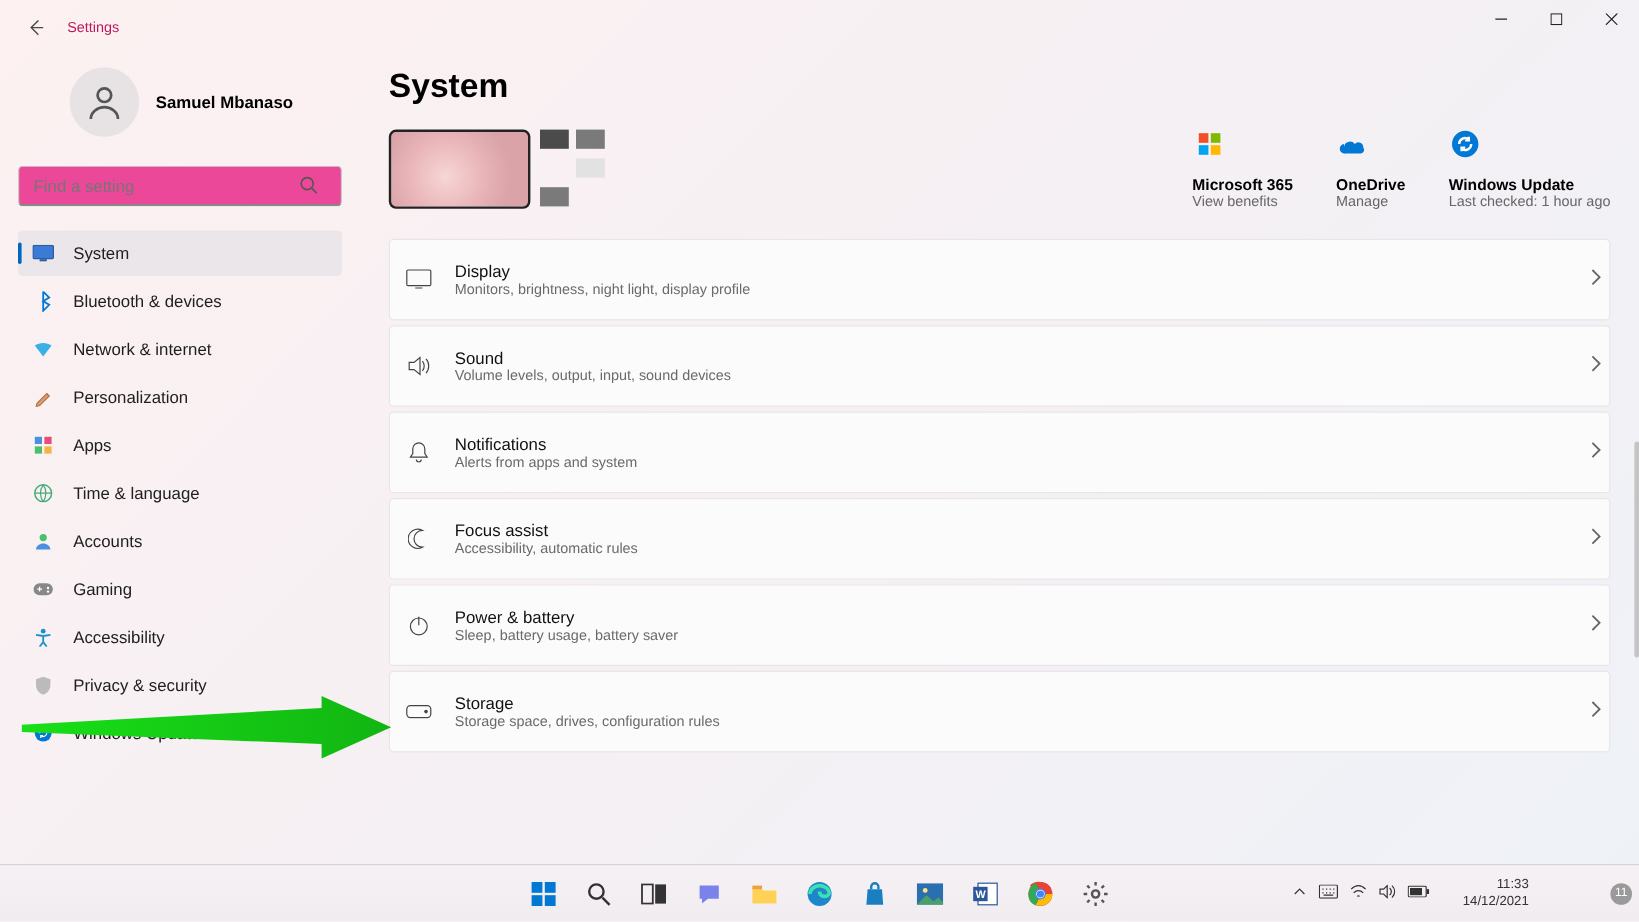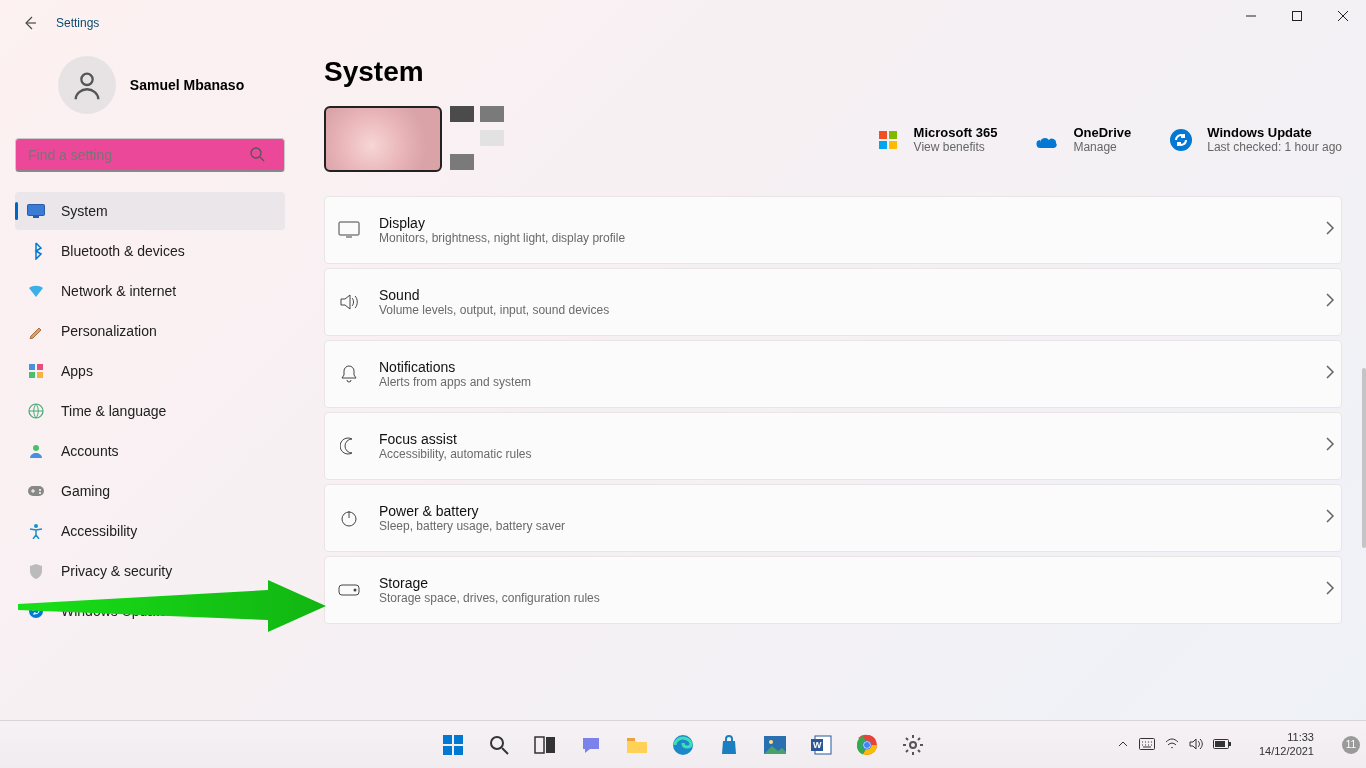--- a/index.html
+++ b/index.html
@@ -7,7 +7,7 @@
 
 .titlebar { height:46px; display:flex; align-items:center; padding-left:18px; }
 .titlebar .back { width:24px; height:24px; display:flex; align-items:center; justify-content:center; color:#4a4a4a; }
-.titlebar .title { margin-left:14px; font-size:12px; color:#0c4a6e; }
+.titlebar .title { margin-left:14px; font-size:12px; color:#be185d; }
 .win-controls { position:absolute; top:0; right:0; display:flex; }
 .win-controls div { width:46px; height:32px; display:flex; align-items:center; justify-content:center; color:#222; }
 

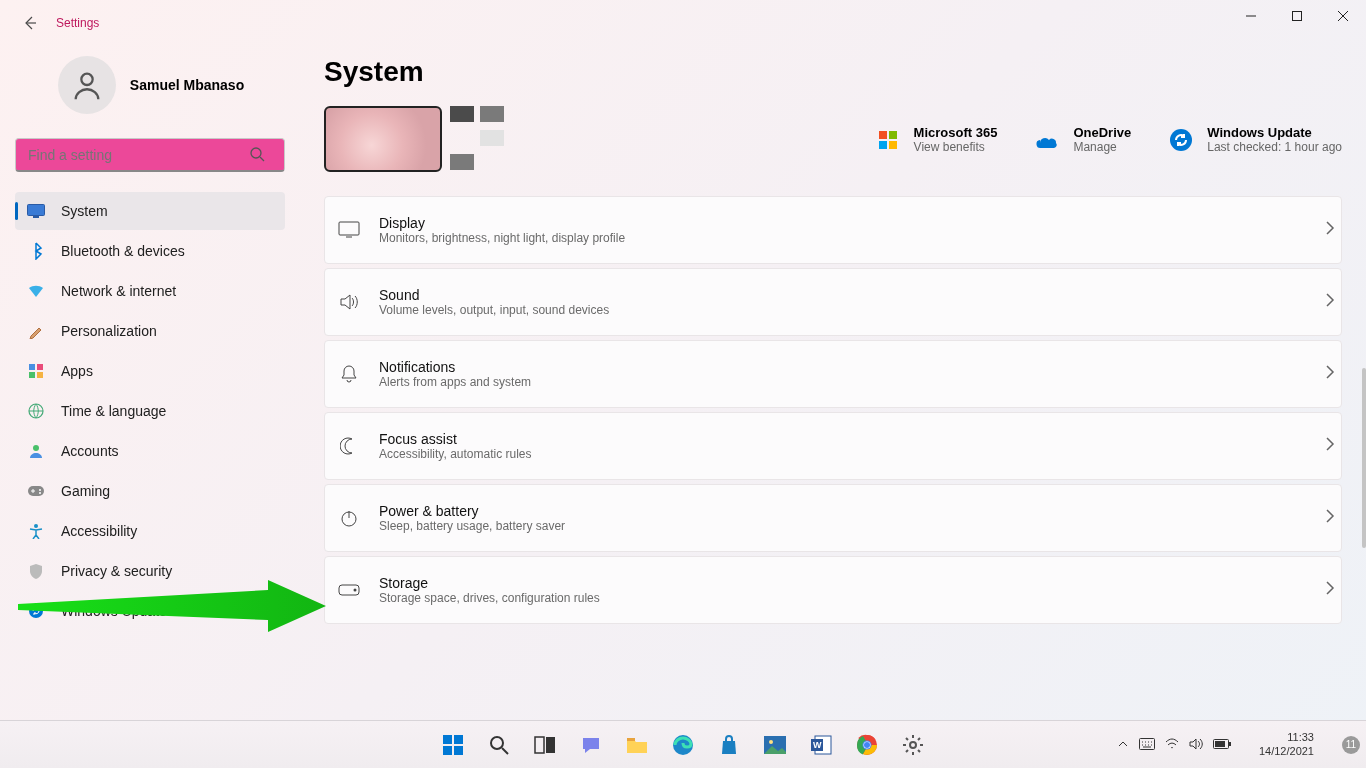--- a/index.html
+++ b/index.html
@@ -38,7 +38,7 @@
 .sw.dark { background:#4b4b4b; } .sw.mid { background:#7a7a7a; } .sw.light { background:#e2e2e2; }
 
 .quicklinks { display:flex; gap:36px; }
-.ql { display:flex; align-items:flex-end; gap:12px; }
+.ql { display:flex; align-items:flex-start; gap:12px;flex-direction:column; }
 .ql-icon { width:28px; height:28px; display:flex; align-items:center; justify-content:center; }
 .ql-title { font-size:13px; font-weight:600; }
 .ql-sub { font-size:12px; color:#666; }

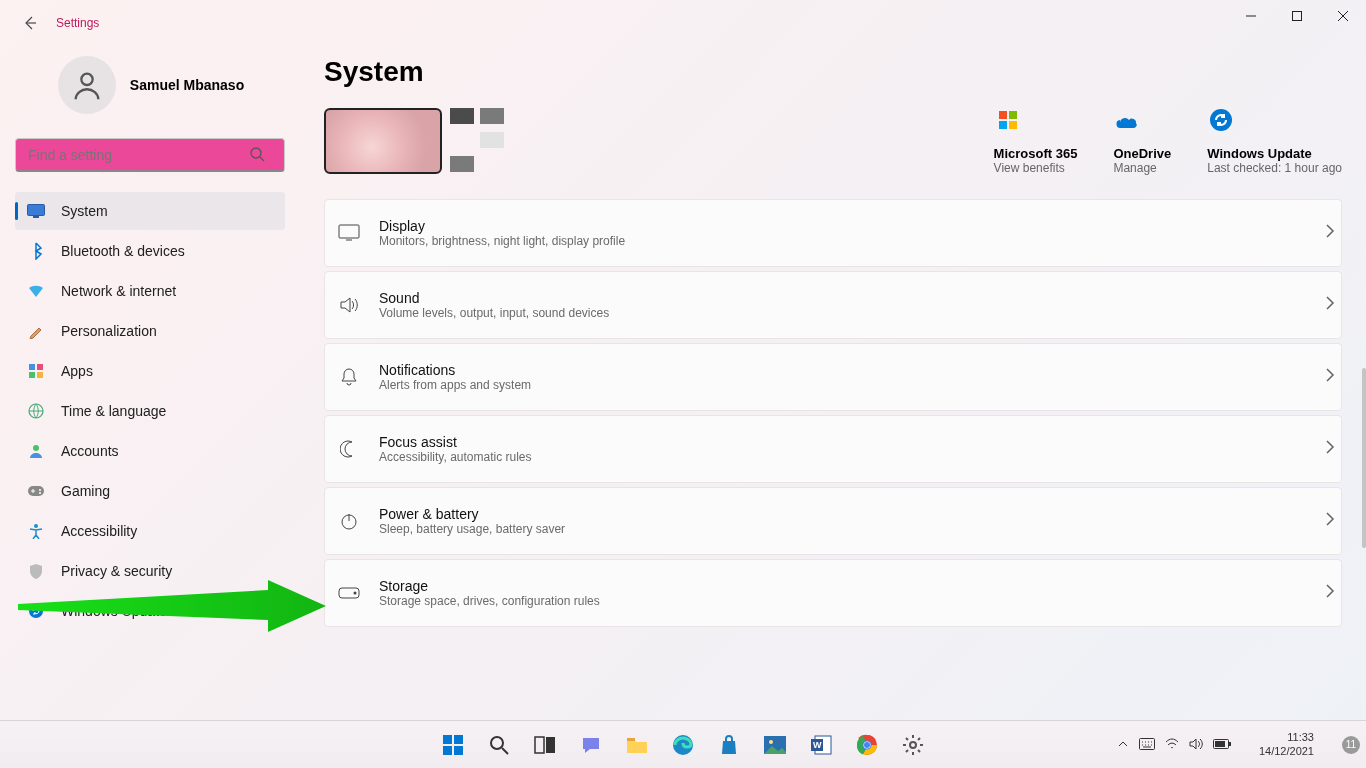--- a/index.html
+++ b/index.html
@@ -59,7 +59,7 @@
 .tray { position:absolute; right:6px; display:flex; align-items:center; gap:28px; font-size:11px; color:#333; }
 .tray-icons { display:flex; gap:10px; align-items:center; }
 .clock { text-align:right; line-height:1.2; }
-.notif-badge { width:18px; height:18px; border-radius:9px; background:#9a9a9a; color:#fff; font-size:10px; display:flex; align-items:center; justify-content:center; }
+.notif-badge { width:18px; height:18px; border-radius:9px; background:#9a9a9a; color:#fff; font-size:10px; display:flex; align-items:center; justify-content:center;margin-left:40px; }
 
 .scrollbar-fake { position:absolute; right:0; top:46px; bottom:48px; width:6px; }
 .scrollbar-thumb { position:absolute; right:0; top:322px; width:4px; height:180px; background:#c4c4c4; border-radius:2px; }

